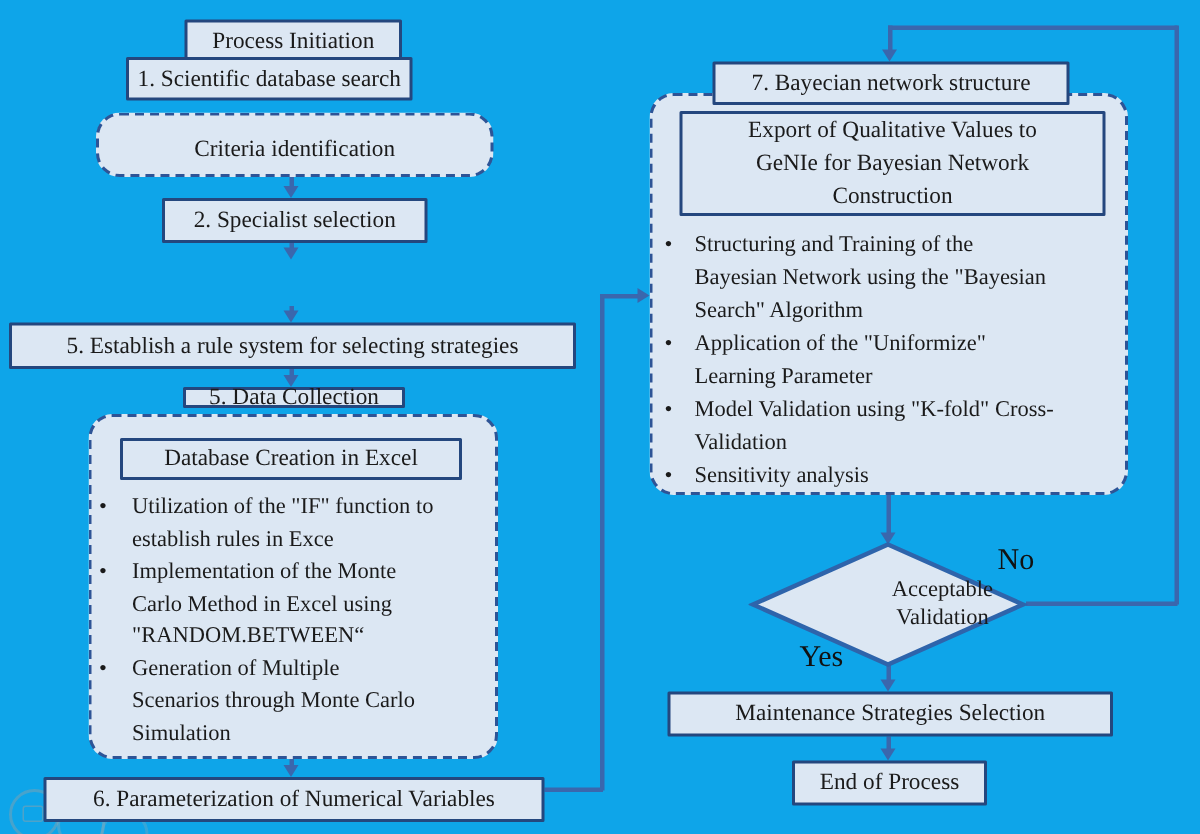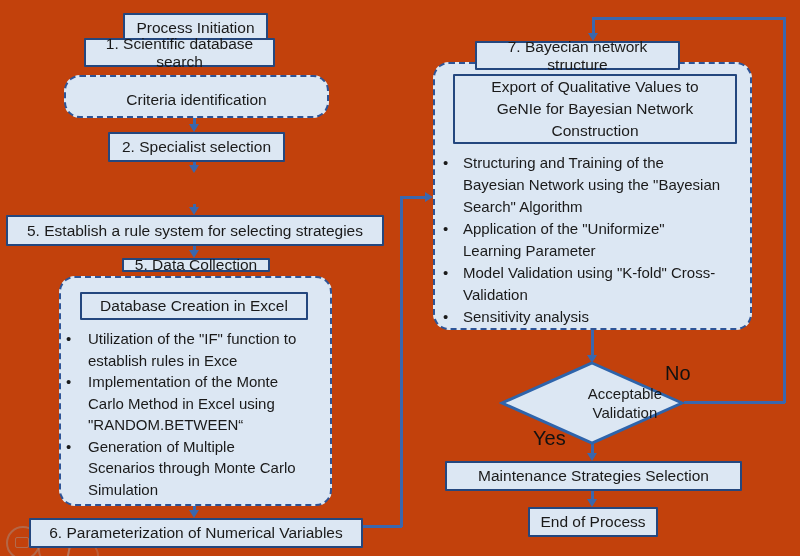--- a/index.html
+++ b/index.html
@@ -4,8 +4,8 @@
 <style>
   html,body{margin:0;padding:0;background:#ffffff;}
   .stage{
-    position:relative;width:800px;height:556px;background:#c2410c;
-    font-family:Liberation Sans, sans-serif;color:#1a1a1a;overflow:hidden;
+    position:relative;width:800px;height:556px;background:#0ea5e9;
+    font-family:Liberation Serif, serif;color:#1a1a1a;overflow:hidden;
   }
   .node{
     position:absolute;box-sizing:border-box;

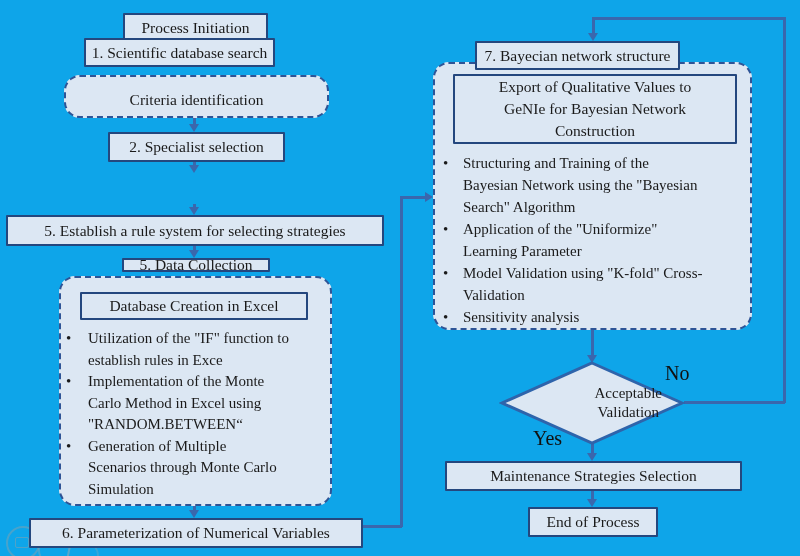--- a/index.html
+++ b/index.html
@@ -104,7 +104,7 @@
 
   <div class="dashedbox" style="left:433px;top:62px;width:319px;height:268px;"></div>
 
-  <div class="node" style="left:475px;top:41px;width:205px;height:29px;">
+  <div class="node" style="left:475px;top:41px;width:238px;height:29px;">
       <span>7. Bayecian network structure</span>
     </div>
   <div class="node" style="left:453px;top:74px;width:284px;height:70px;line-height:22px;white-space:pre-line;"><span>Export of Qualitative Values to

